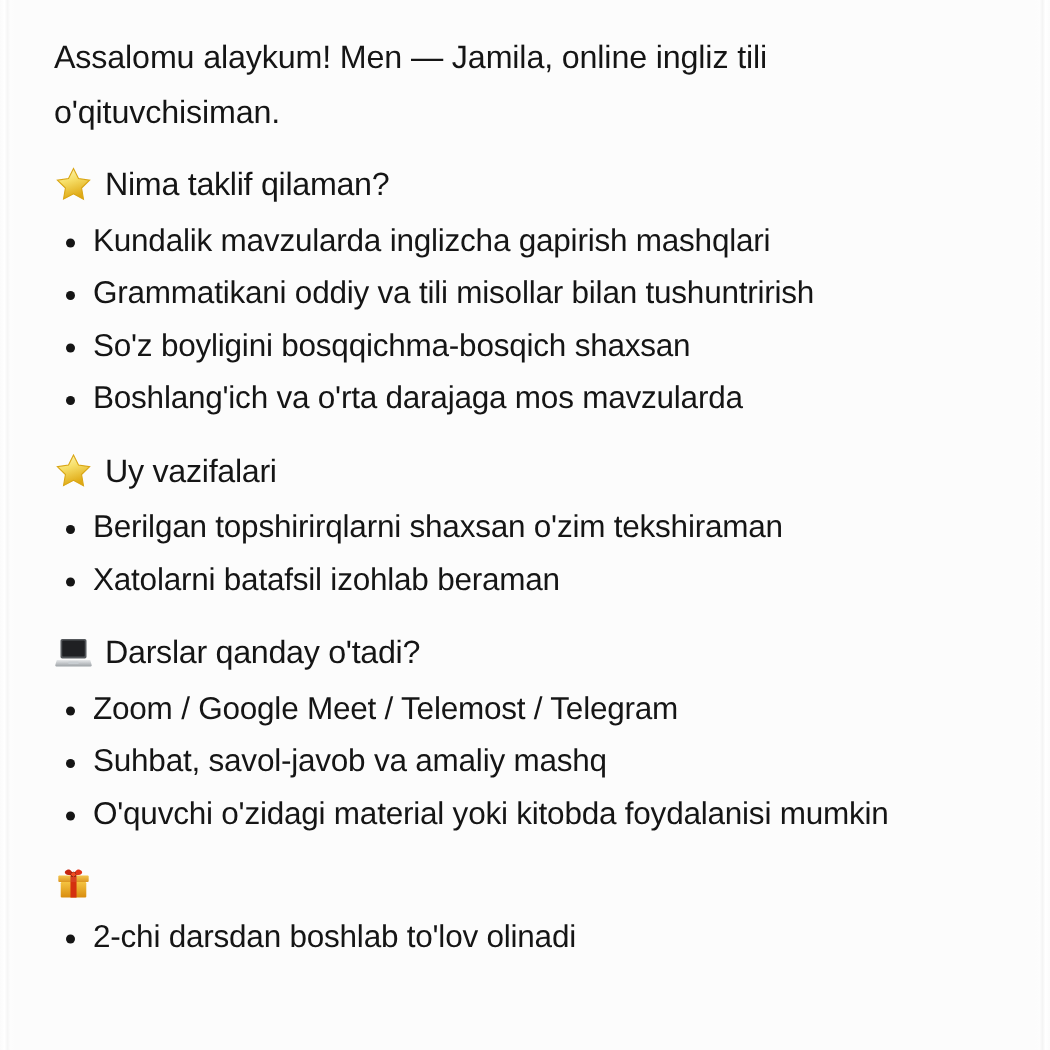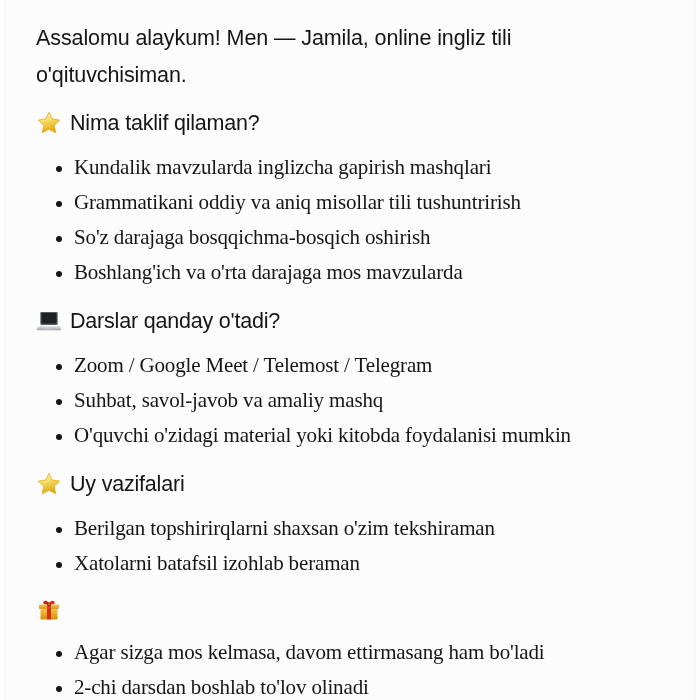--- a/index.html
+++ b/index.html
@@ -79,9 +79,8 @@
 
   ul.blist {
     list-style: none;
-    margin: 12px;
+    margin: 0;
     padding: 0;
-    font-family: Liberation Serif, serif;
   }
   ul.blist li {
     position: relative;

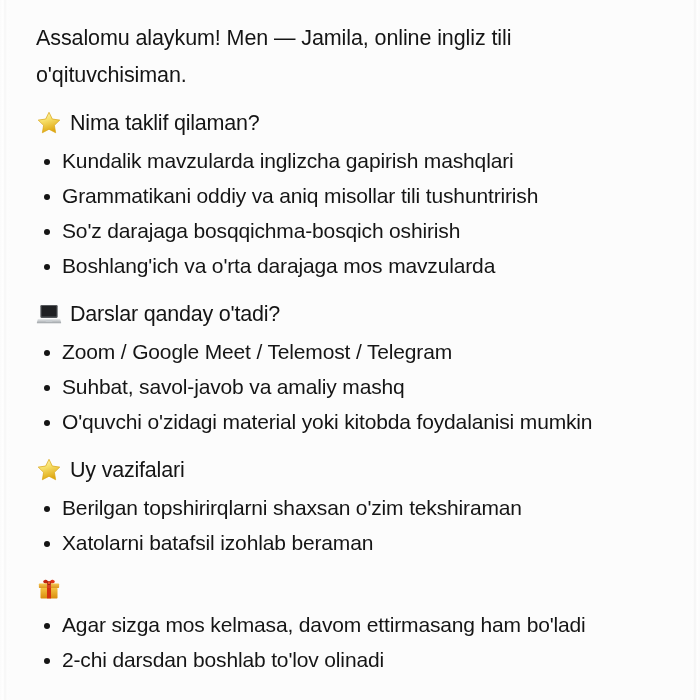--- a/index.html
+++ b/index.html
@@ -135,7 +135,7 @@
     </div>
     <ul class="blist">
       <li>Kundalik mavzularda inglizcha gapirish mashqlari</li>
-      <li>Grammatikani oddiy va aniq misollar tili tushuntrirish</li>
+      <li>Grammatikani oddiy va tili misollar bilan tushuntrirish</li>
       <li>So'z darajaga bosqqichma-bosqich oshirish</li>
       <li>Boshlang'ich va o'rta darajaga mos mavzularda</li>
     </ul>

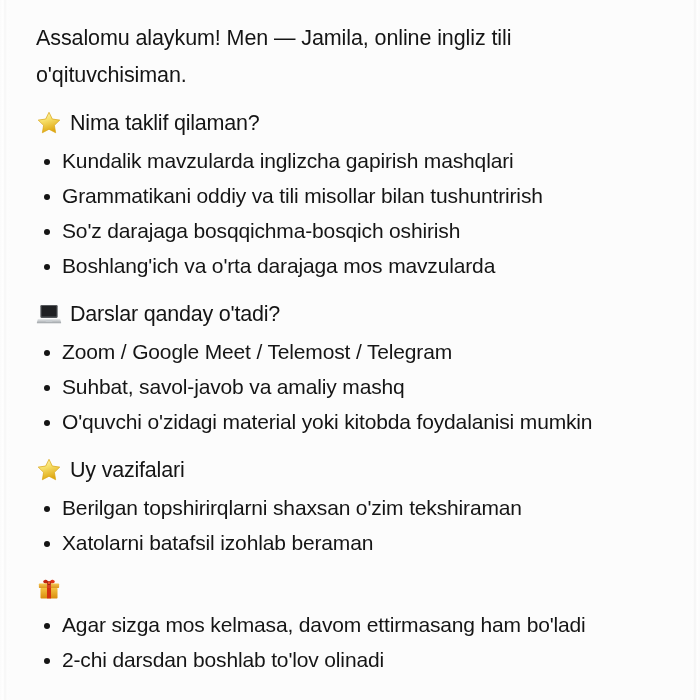--- a/index.html
+++ b/index.html
@@ -136,7 +136,7 @@
     <ul class="blist">
       <li>Kundalik mavzularda inglizcha gapirish mashqlari</li>
       <li>Grammatikani oddiy va tili misollar bilan tushuntrirish</li>
-      <li>So'z darajaga bosqqichma-bosqich oshirish</li>
+      <li>So'z boyligini bosqqichma-bosqich shaxsan</li>
       <li>Boshlang'ich va o'rta darajaga mos mavzularda</li>
     </ul>
   </div>

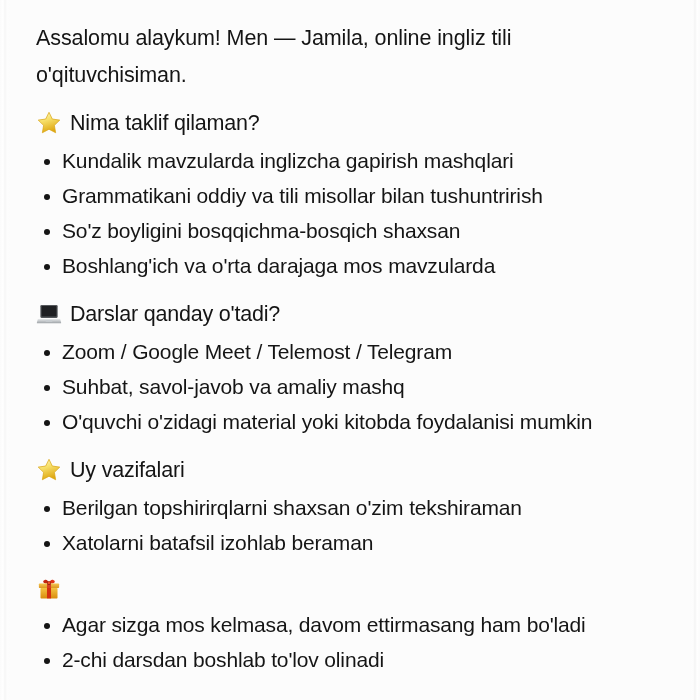--- a/index.html
+++ b/index.html
@@ -138,6 +138,21 @@
       <li>Grammatikani oddiy va tili misollar bilan tushuntrirish</li>
       <li>So'z boyligini bosqqichma-bosqich shaxsan</li>
       <li>Boshlang'ich va o'rta darajaga mos mavzularda</li>
+    </ul>
+  </div>
+
+  <div class="section">
+    <div class="sec-head">
+      <span class="emoji">
+        <svg width="26" height="26" viewBox="0 0 36 36" aria-hidden="true">
+          <path fill="url(#starg1)" stroke="#d9a513" stroke-width="1" d="M18 3.2l4.6 9.3 10.3 1.5-7.45 7.26 1.76 10.25L18 26.66 8.79 31.5l1.76-10.25L3.1 14l10.3-1.5z"></path>
+        </svg>
+      </span>
+      <span class="htext">Uy vazifalari</span>
+    </div>
+    <ul class="blist">
+      <li>Berilgan topshirirqlarni shaxsan o'zim tekshiraman</li>
+      <li>Xatolarni batafsil izohlab beraman</li>
     </ul>
   </div>
 
@@ -163,21 +178,6 @@
       <li>Zoom / Google Meet / Telemost / Telegram</li>
       <li>Suhbat, savol-javob va amaliy mashq</li>
       <li class="tight2">O'quvchi o'zidagi material yoki kitobda foydalanisi mumkin</li>
-    </ul>
-  </div>
-
-  <div class="section">
-    <div class="sec-head">
-      <span class="emoji">
-        <svg width="26" height="26" viewBox="0 0 36 36" aria-hidden="true">
-          <path fill="url(#starg1)" stroke="#d9a513" stroke-width="1" d="M18 3.2l4.6 9.3 10.3 1.5-7.45 7.26 1.76 10.25L18 26.66 8.79 31.5l1.76-10.25L3.1 14l10.3-1.5z"></path>
-        </svg>
-      </span>
-      <span class="htext">Uy vazifalari</span>
-    </div>
-    <ul class="blist">
-      <li>Berilgan topshirirqlarni shaxsan o'zim tekshiraman</li>
-      <li>Xatolarni batafsil izohlab beraman</li>
     </ul>
   </div>
 

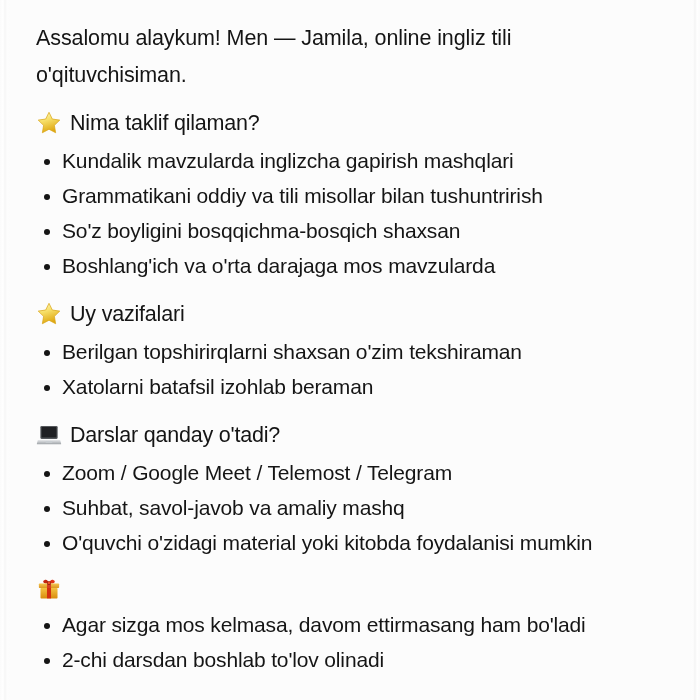--- a/index.html
+++ b/index.html
@@ -203,7 +203,6 @@
       </span>
     </div>
     <ul class="blist">
-      <li class="tight">Agar sizga mos kelmasa, davom ettirmasang ham bo'ladi</li>
       <li>2-chi darsdan boshlab to'lov olinadi</li>
     </ul>
   </div>

